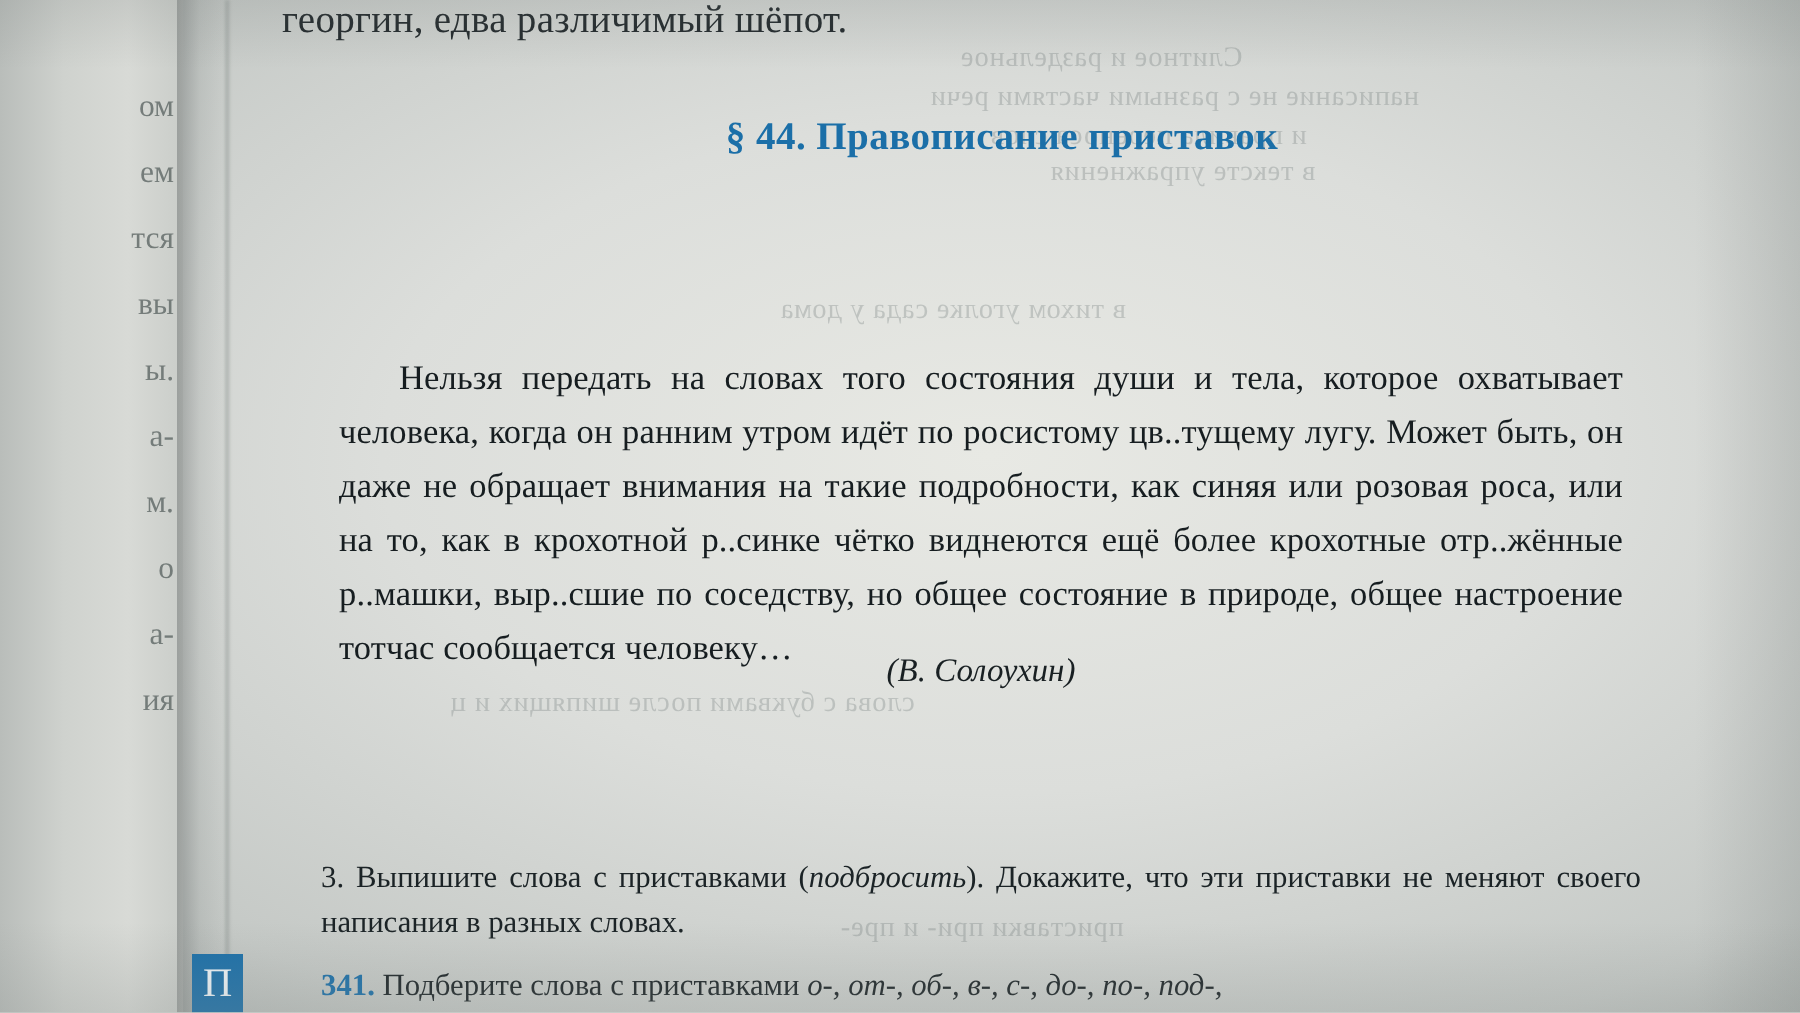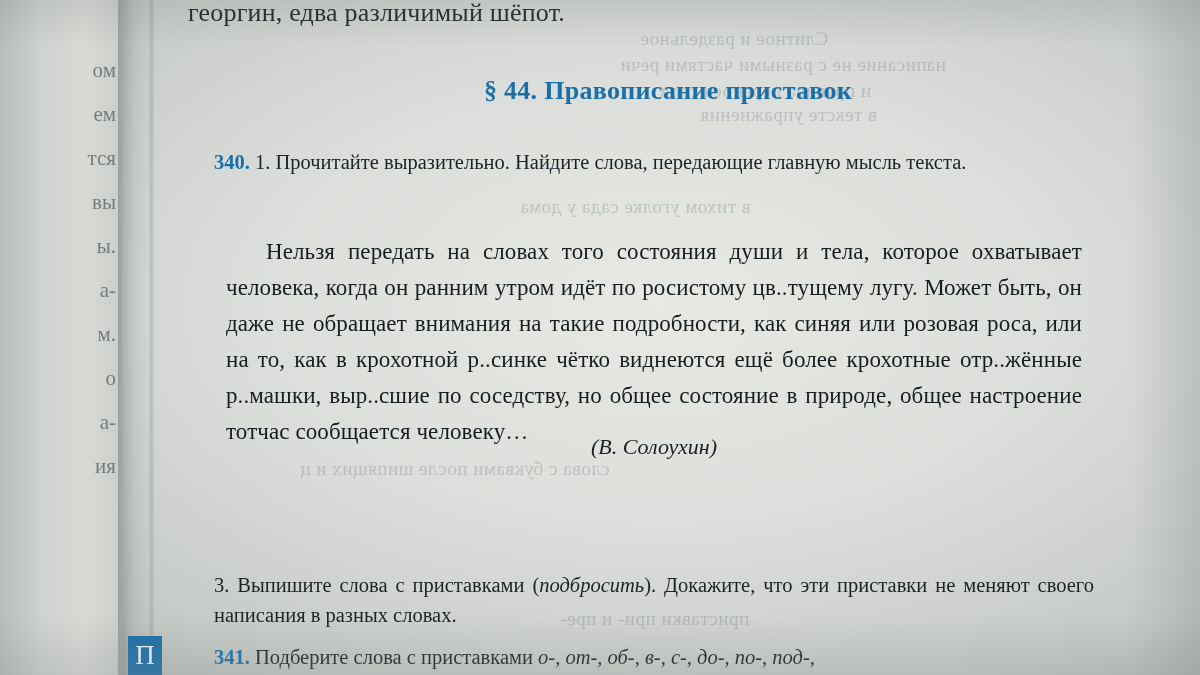--- a/index.html
+++ b/index.html
@@ -212,10 +212,6 @@
 
     <div class="section-title">§ 44. Правописание приставок</div>
 
-    <div class="ex" style="left:46px; top:148px;">
-      <span class="exnum">340.</span>
-      <span>1. Прочитайте выразительно. Найдите слова, передающие главную мысль текста.</span>
-    </div>
 
     <div class="body-text" style="top:222px;">
       <p class="indent">Нельзя передать на словах того состояния души и тела, которое охватывает человека, когда он ранним утром идёт по росистому цв..тущему лугу. Может быть, он даже не обращает внимания на такие подробности, как синяя или розовая роса, или на то, как в крохотной р..синке чётко виднеются ещё более крохотные отр..жённые р..машки, выр..сшие по соседству, но общее состояние в природе, общее настроение тотчас сообщается человеку…</p>

